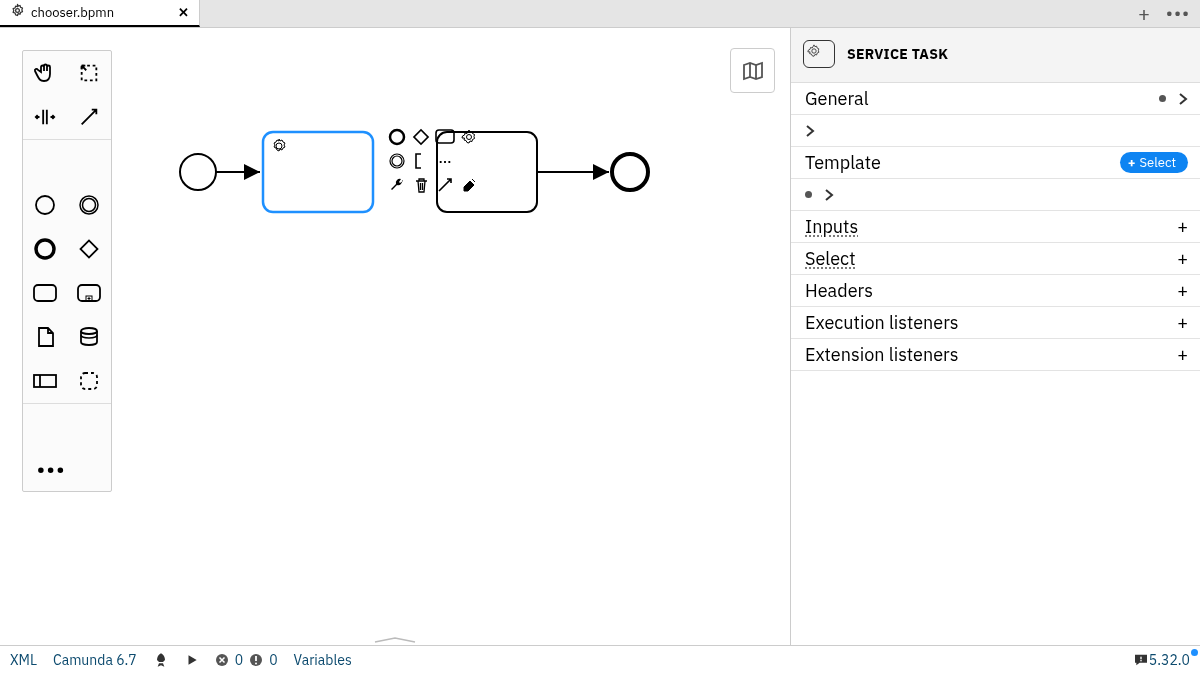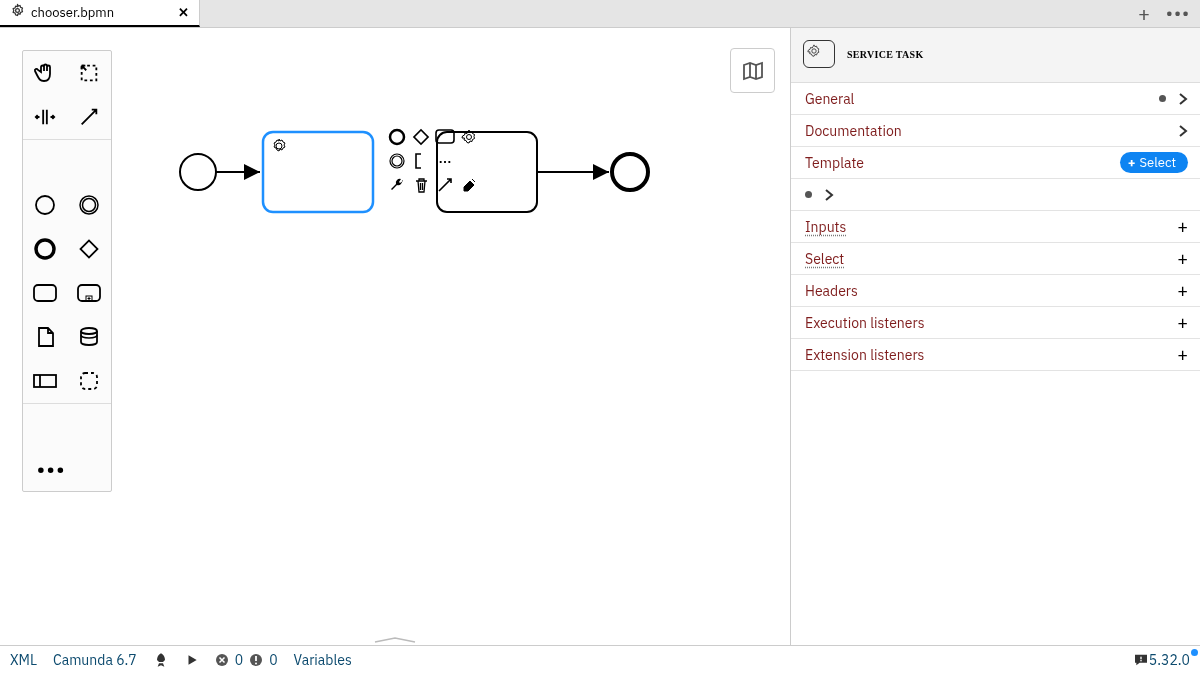--- a/index.html
+++ b/index.html
@@ -124,7 +124,7 @@
       display:flex; align-items:flex-start; justify-content:flex-start;
       padding: 3px;
     }
-    .props-title { font-weight: 700; font-size: 10px; letter-spacing: 0.3px; font-family: Liberation Serif, serif;}
+    .props-title { font-weight: 700; font-size: 14px; letter-spacing: 0.3px;}
     .prop-row {
       display: flex;
       align-items: center;

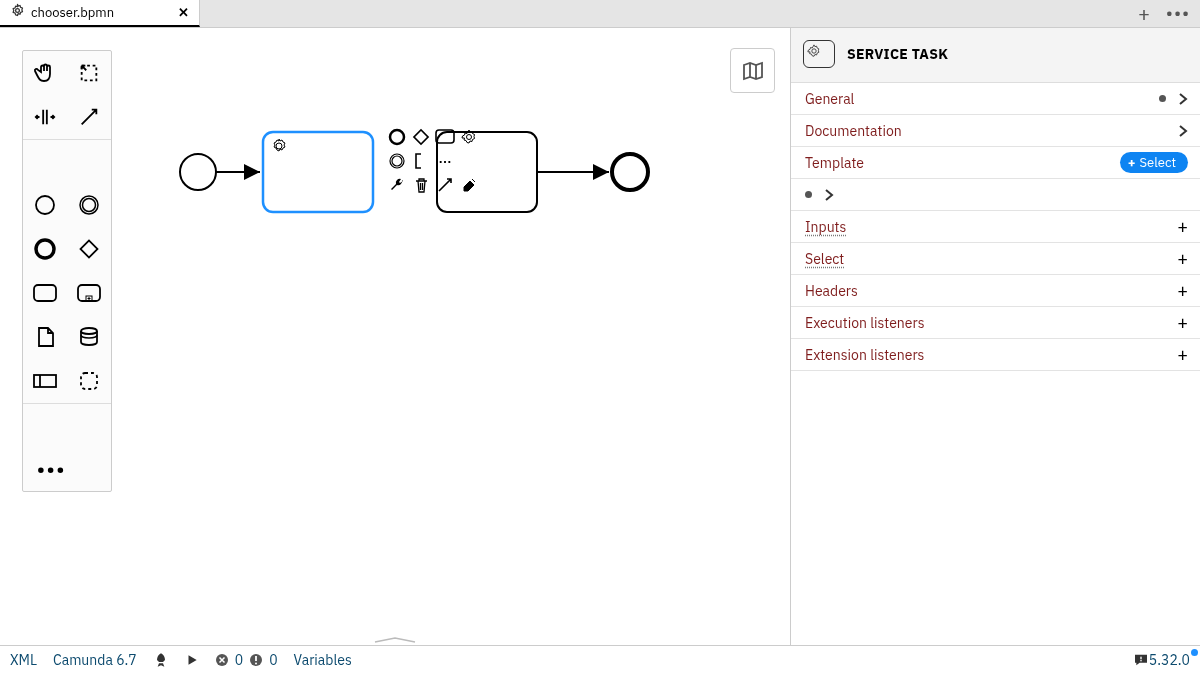--- a/index.html
+++ b/index.html
@@ -134,8 +134,8 @@
     }
     .prop-row .label {
       flex: 1;
-      font-size: 14px;
-      color: #7f1d1d;
+      font-size: 18px;
+      color: #000000;
     }
     .prop-row .label.dotted {
       text-decoration-line: underline;

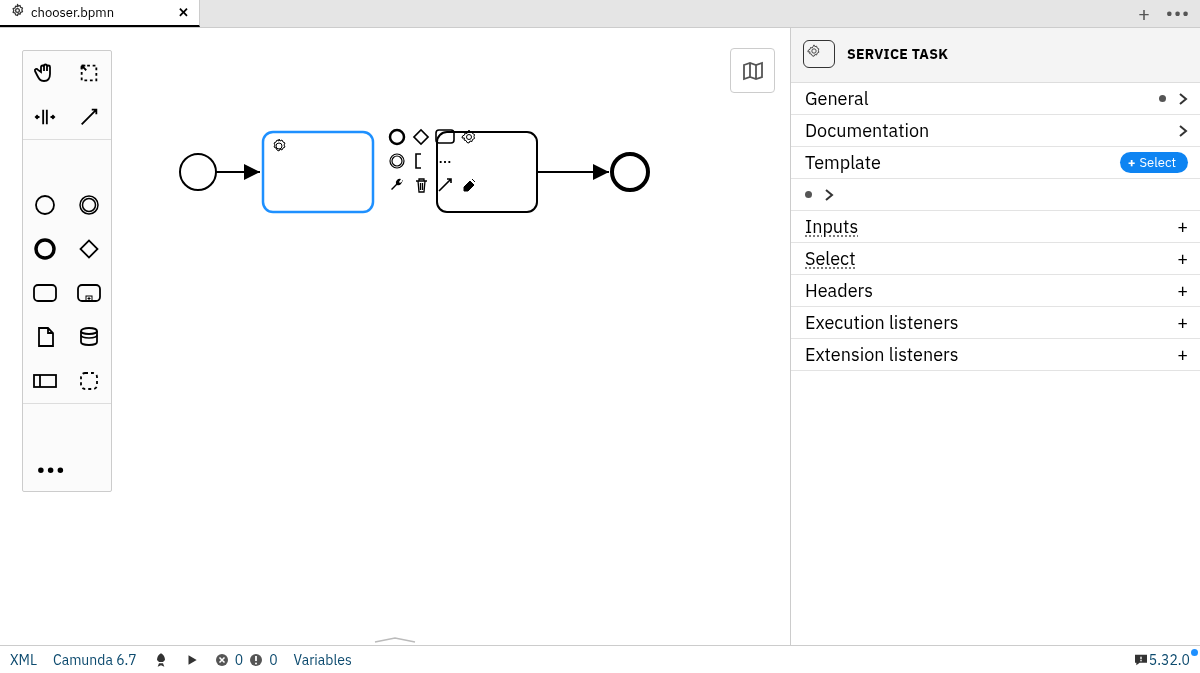--- a/index.html
+++ b/index.html
@@ -426,7 +426,6 @@
     </div>
 
     <div class="prop-row">
-      <span class="label">Documentation</span>
       <div class="actions">
         <span class="chev">
             <svg width="10" height="14">

